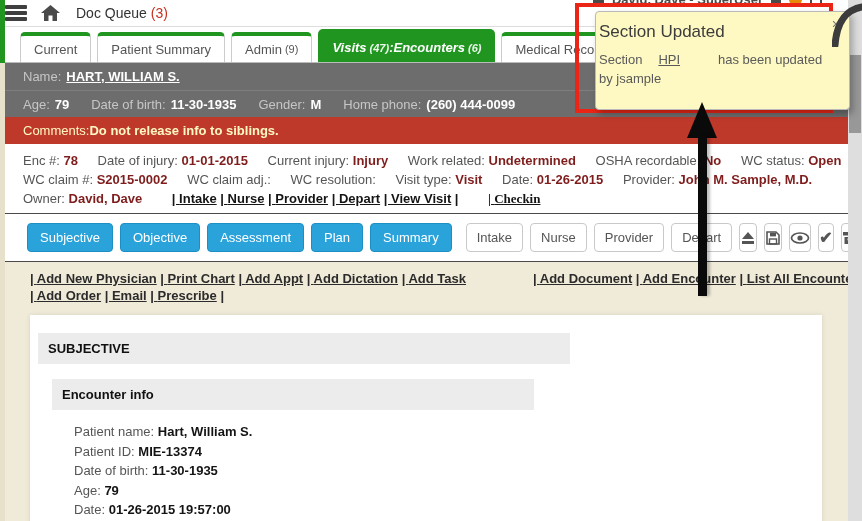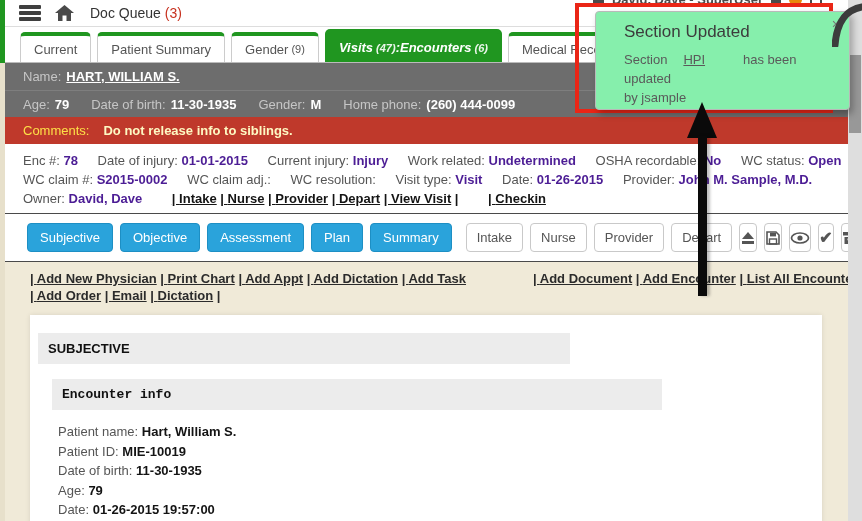--- a/index.html
+++ b/index.html
@@ -14,7 +14,7 @@
   .main { position:absolute; left:5px; top:0; width:843px; height:521px; }
 
   
-  .topbar { position:relative; height:27px; background:#fff; border-bottom:1px solid #ddd; display:flex; align-items:center; padding-left:14px; }
+  .topbar { position:relative; height:27px; background:#fff; border-bottom:1px solid #ddd; display:flex; align-items:center; }
   .hamburger { width:22px; height:16px; display:flex; flex-direction:column; justify-content:space-between; cursor:pointer; margin-right:14px; }
   .hamburger div { height:4px; background:#3f3f3f; border-radius:1px; }
   .home-svg { margin-right:16px; cursor:pointer; }

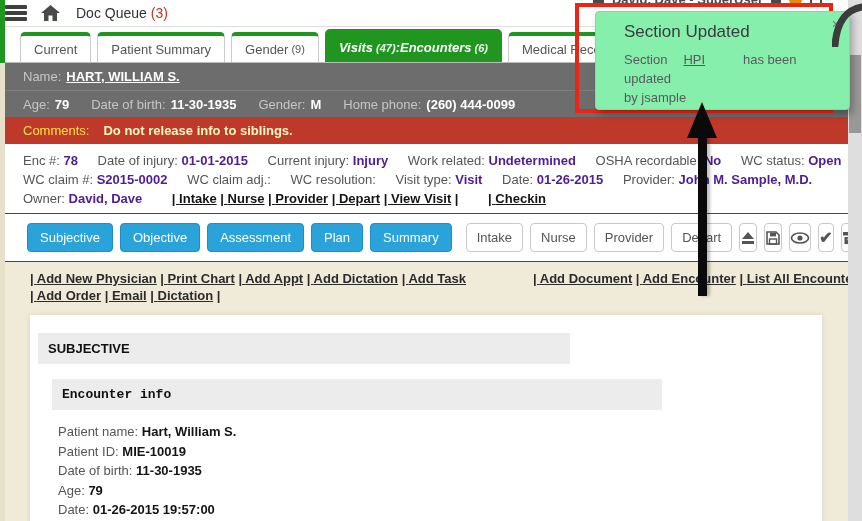--- a/index.html
+++ b/index.html
@@ -89,7 +89,7 @@
 
   
   .annot-box { position:absolute; left:575px; top:3px; width:258px; height:110px; border:4px solid #ea2516; z-index:50; }
-  .popup { position:absolute; left:16px; top:4px; width:255px; height:99px; background:#86efac; border:1px solid #b9b9b9; border-radius:4px; box-shadow:3px 4px 7px rgba(0,0,0,0.28); padding:10px 12px 0 28px; }
+  .popup { position:absolute; left:16px; top:4px; width:255px; height:99px; background:#fef9c3; border:1px solid #b9b9b9; border-radius:4px; box-shadow:3px 4px 7px rgba(0,0,0,0.28); padding:10px 12px 0 3px; }
   .popup-title { font-size:17px; color:#3c3c3c; }
   .popup-close { position:absolute; right:9px; top:5px; font-size:14px; color:#777; cursor:pointer; line-height:14px; }
   .popup-body { margin-top:8px; font-size:13px; color:#5a5a5a; line-height:19px; }

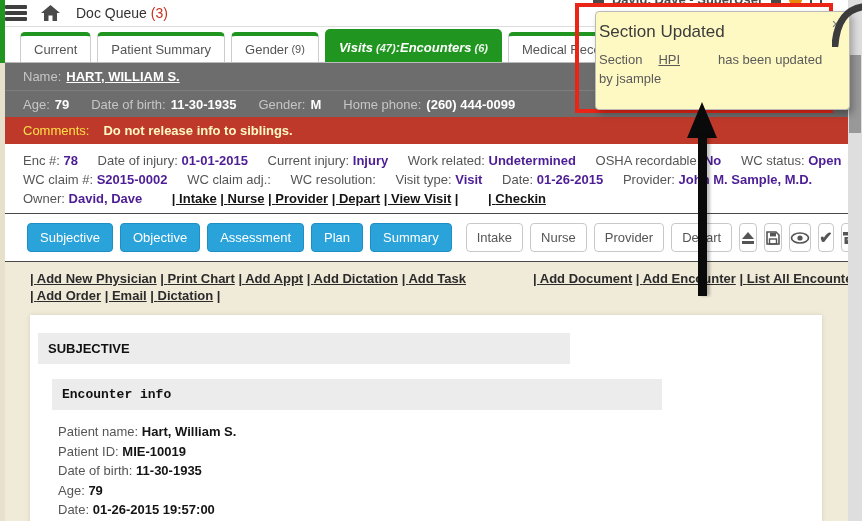--- a/index.html
+++ b/index.html
@@ -138,7 +138,7 @@
           <span>Patient Summary</span>
         </div>
       <div class="tab">
-          <span>Gender</span>
+          <span>Admin</span>
           <span class="cnt">(9)</span>
         </div>
       <div class="tab active">

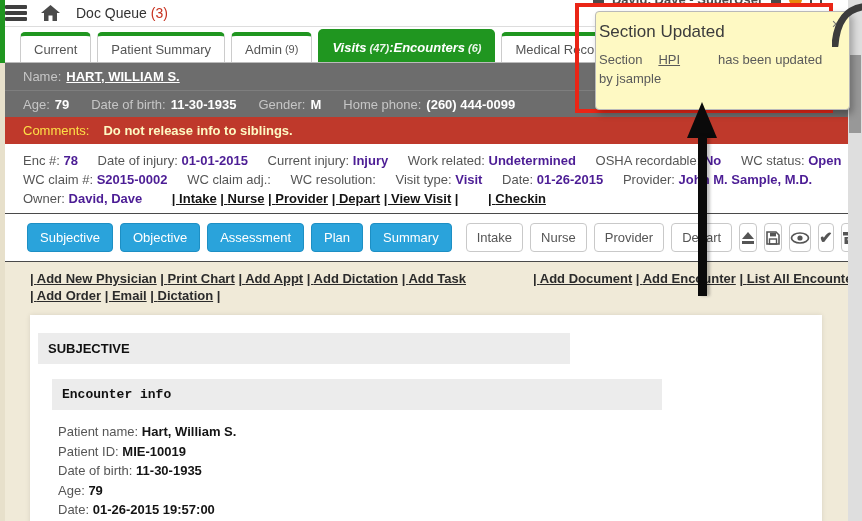--- a/index.html
+++ b/index.html
@@ -43,7 +43,7 @@
 
   
   .commentsbar { height:27px; background:#bf392b; display:flex; align-items:center; padding-left:18px; font-size:13px; }
-  .comments-label { color:#fde047; margin-right:14px; }
+  .comments-label { color:#fef9c3; }
   .comments-value { color:#fef9c3; font-weight:bold; }
 
   

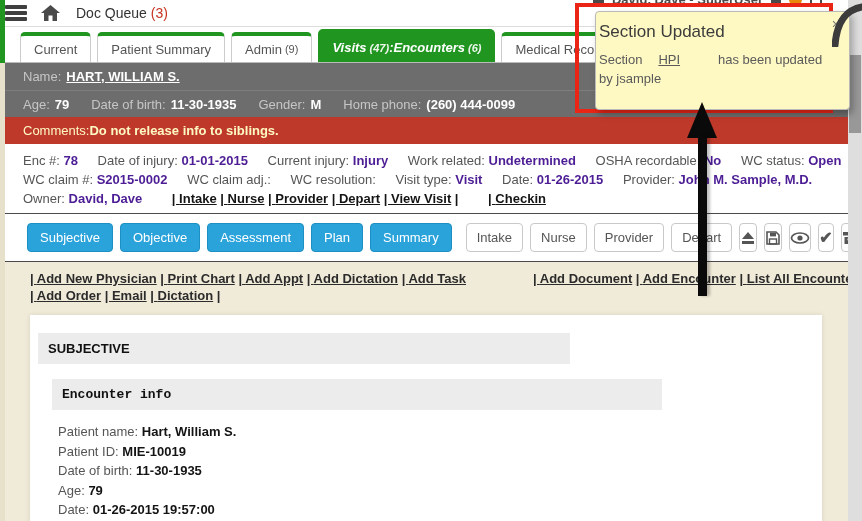--- a/index.html
+++ b/index.html
@@ -51,7 +51,7 @@
   .encrow { line-height:19px; white-space:nowrap; }
   .pair { margin-right:16px; }
   .pair .lbl { color:#555; }
-  .pair .val { color:#4c1d95; font-weight:bold; }
+  .pair .val { color:#7f1d1d; font-weight:bold; }
   .enc-links { margin-left:10px; }
   .enc-link { color:#141414; font-weight:bold; text-decoration:underline; cursor:pointer; }
   .enc-link::before { content:"| "; font-weight:bold; text-decoration:none; display:inline; }

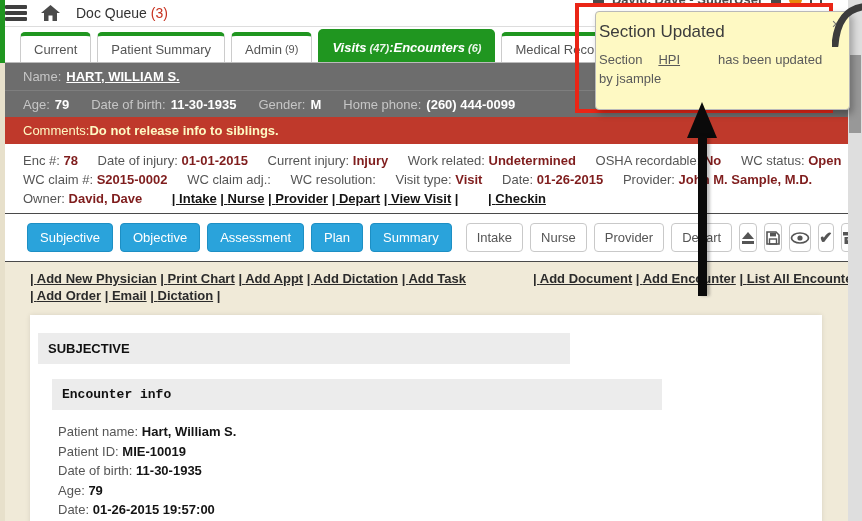--- a/index.html
+++ b/index.html
@@ -56,7 +56,7 @@
   .enc-link { color:#141414; font-weight:bold; text-decoration:underline; cursor:pointer; }
   .enc-link::before { content:"| "; font-weight:bold; text-decoration:none; display:inline; }
   .enc-pipe-end { font-weight:bold; color:#141414; }
-  .checkin-link { margin-left:26px; }
+  .checkin-link { margin-left:26px;font-family:Liberation Serif, serif; }
 
   
   .toolbar { height:48px; background:#fff; border-bottom:1px solid #4a4a4a; display:flex; align-items:center; padding-left:22px; gap:7px; }

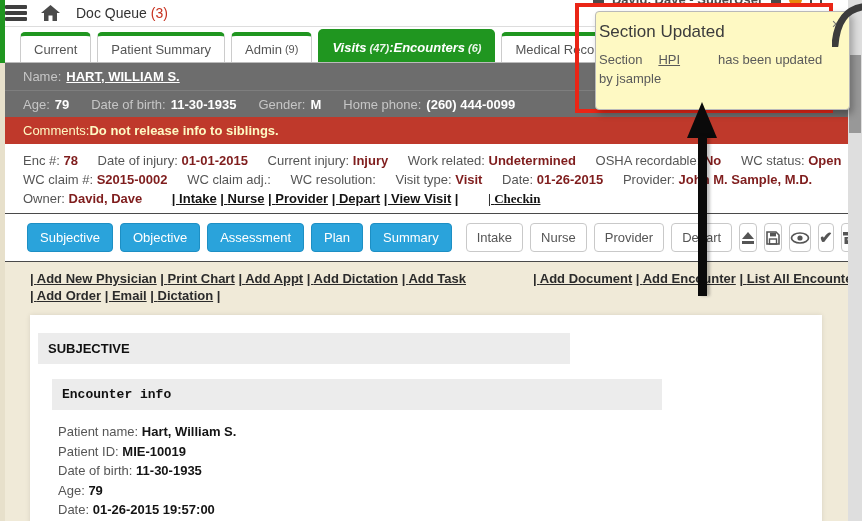--- a/index.html
+++ b/index.html
@@ -268,7 +268,7 @@
       <div class="links-line">
         <span class="add-link">Add Order</span>
         <span class="add-link">Email</span>
-        <span class="add-link">Dictation</span>
+        <span class="add-link">Prescribe</span>
         <span class="pipe-end">|</span>
       </div>
 

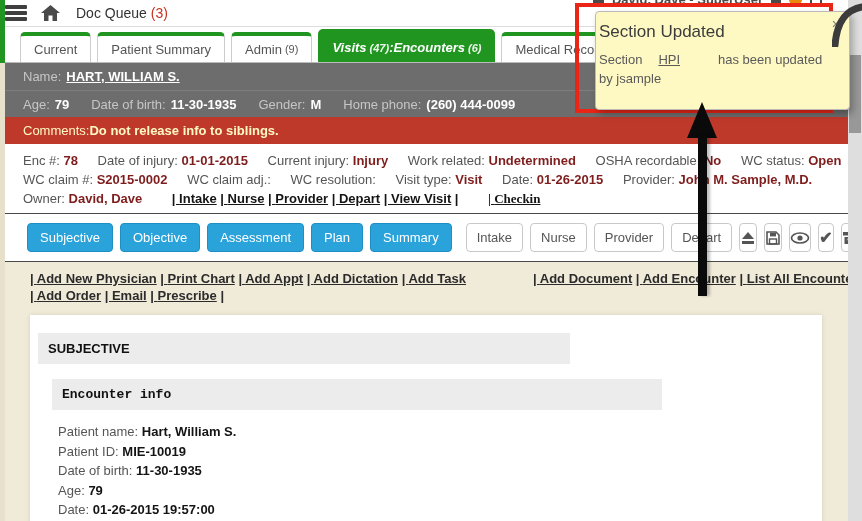--- a/index.html
+++ b/index.html
@@ -78,7 +78,7 @@
   .panel { position:absolute; left:25px; top:53px; width:792px; height:217px; background:#fff; box-shadow:0 0 5px rgba(0,0,0,0.10); padding-top:18px; }
   .band { background:#ececec; font-size:13px; font-weight:bold; color:#111; padding:8px 10px; }
   .band1 { margin-left:8px; width:532px; }
-  .band2 { margin-left:22px; width:610px; margin-top:15px;font-family:Liberation Mono, monospace; }
+  .band2 { margin-left:22px; width:482px; margin-top:15px; }
   .fields { margin-left:28px; margin-top:12px; font-size:13px; line-height:19.5px; }
   .fields .lbl { color:#555; }
   .fields .val { color:#141414; font-weight:bold; }

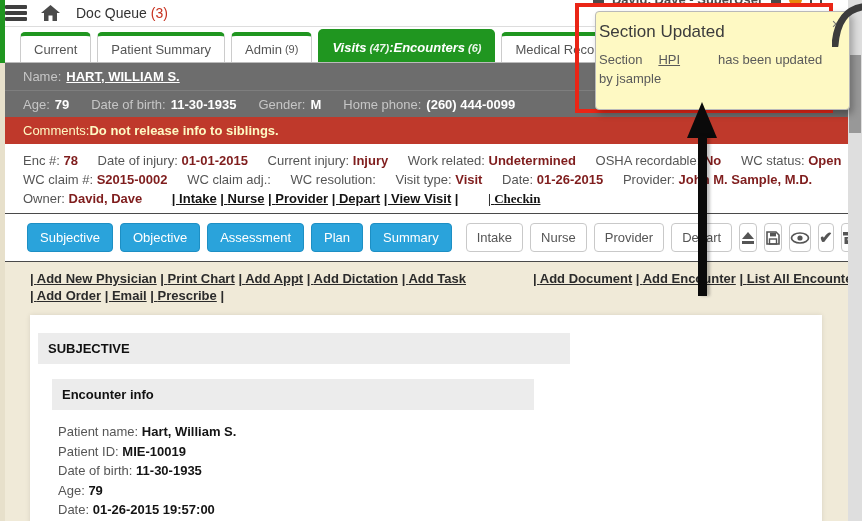--- a/index.html
+++ b/index.html
@@ -79,7 +79,7 @@
   .band { background:#ececec; font-size:13px; font-weight:bold; color:#111; padding:8px 10px; }
   .band1 { margin-left:8px; width:532px; }
   .band2 { margin-left:22px; width:482px; margin-top:15px; }
-  .fields { margin-left:28px; margin-top:12px; font-size:13px; line-height:19.5px; }
+  .fields { margin-left:44px; margin-top:12px; font-size:13px; line-height:19.5px; }
   .fields .lbl { color:#555; }
   .fields .val { color:#141414; font-weight:bold; }
 

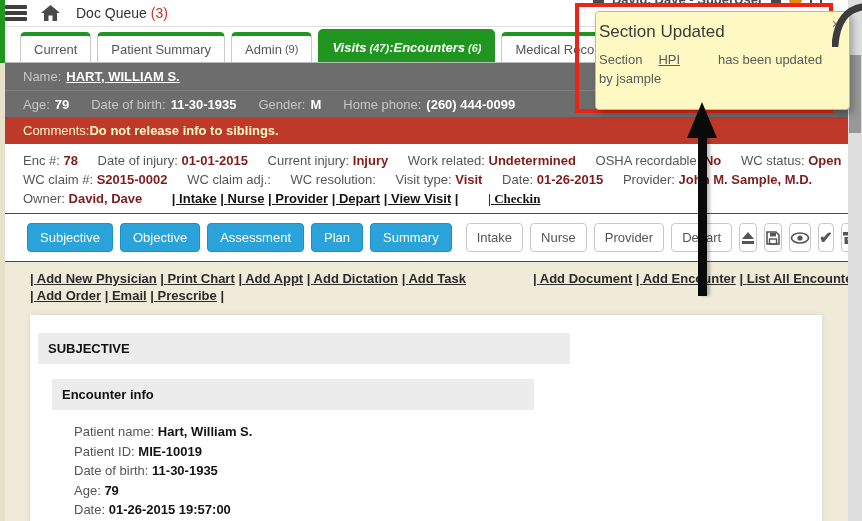--- a/index.html
+++ b/index.html
@@ -277,7 +277,7 @@
         <div class="band band2">Encounter info</div>
         <div class="fields">
           <div><span class="lbl">Patient name:</span> <span class="val">Hart, William S.</span></div>
-          <div><span class="lbl">Patient ID:</span> <span class="val">MIE-10019</span></div>
+          <div><span class="lbl">Patient ID:</span> <span class="val">MIE-13374</span></div>
           <div><span class="lbl">Date of birth:</span> <span class="val">11-30-1935</span></div>
           <div><span class="lbl">Age:</span> <span class="val">79</span></div>
           <div><span class="lbl">Date:</span> <span class="val">01-26-2015 19:57:00</span></div>

